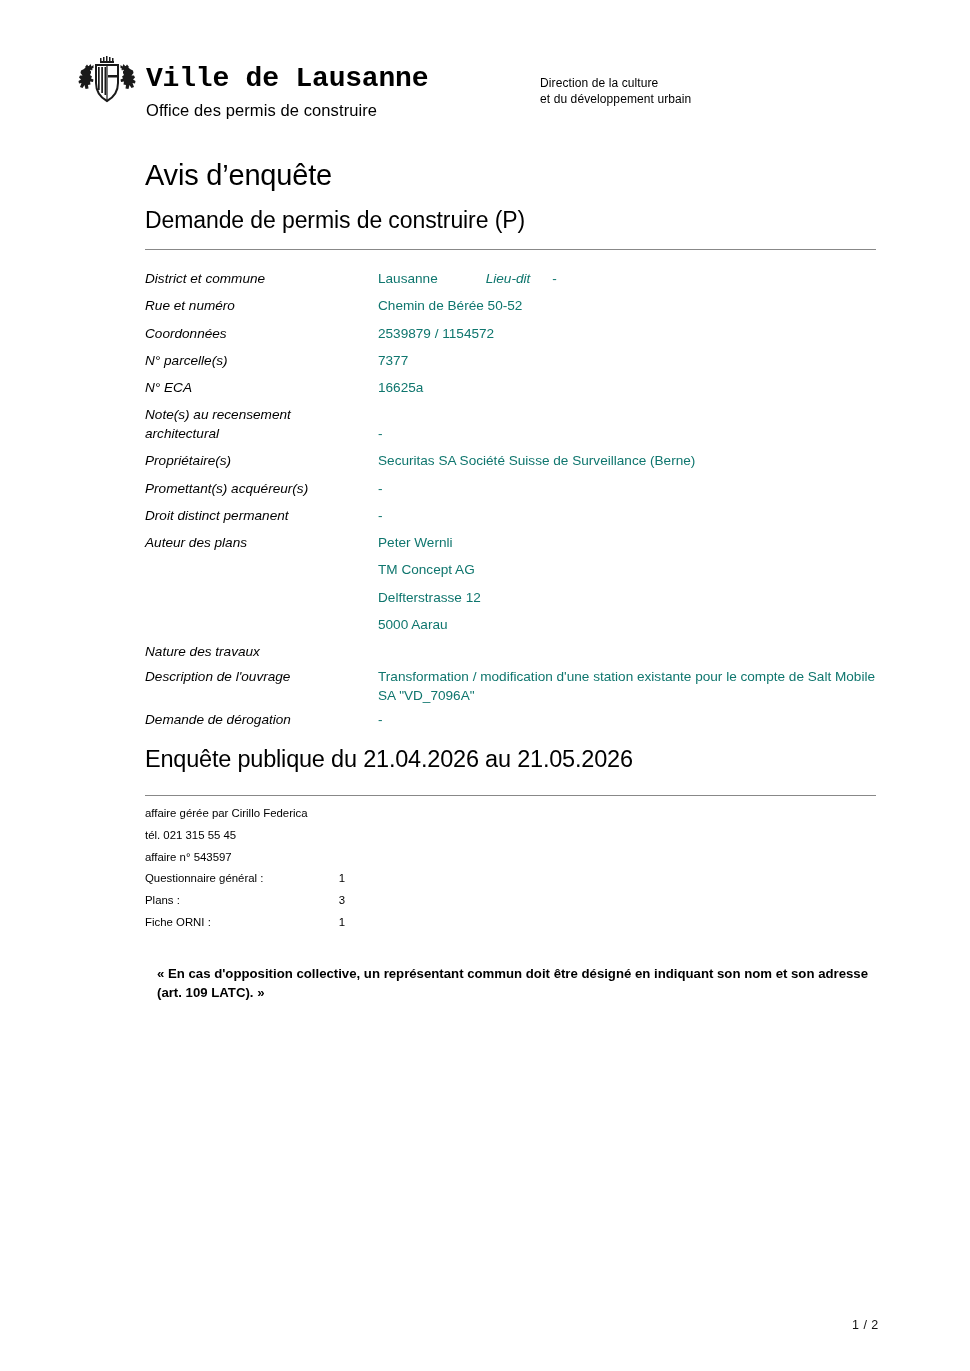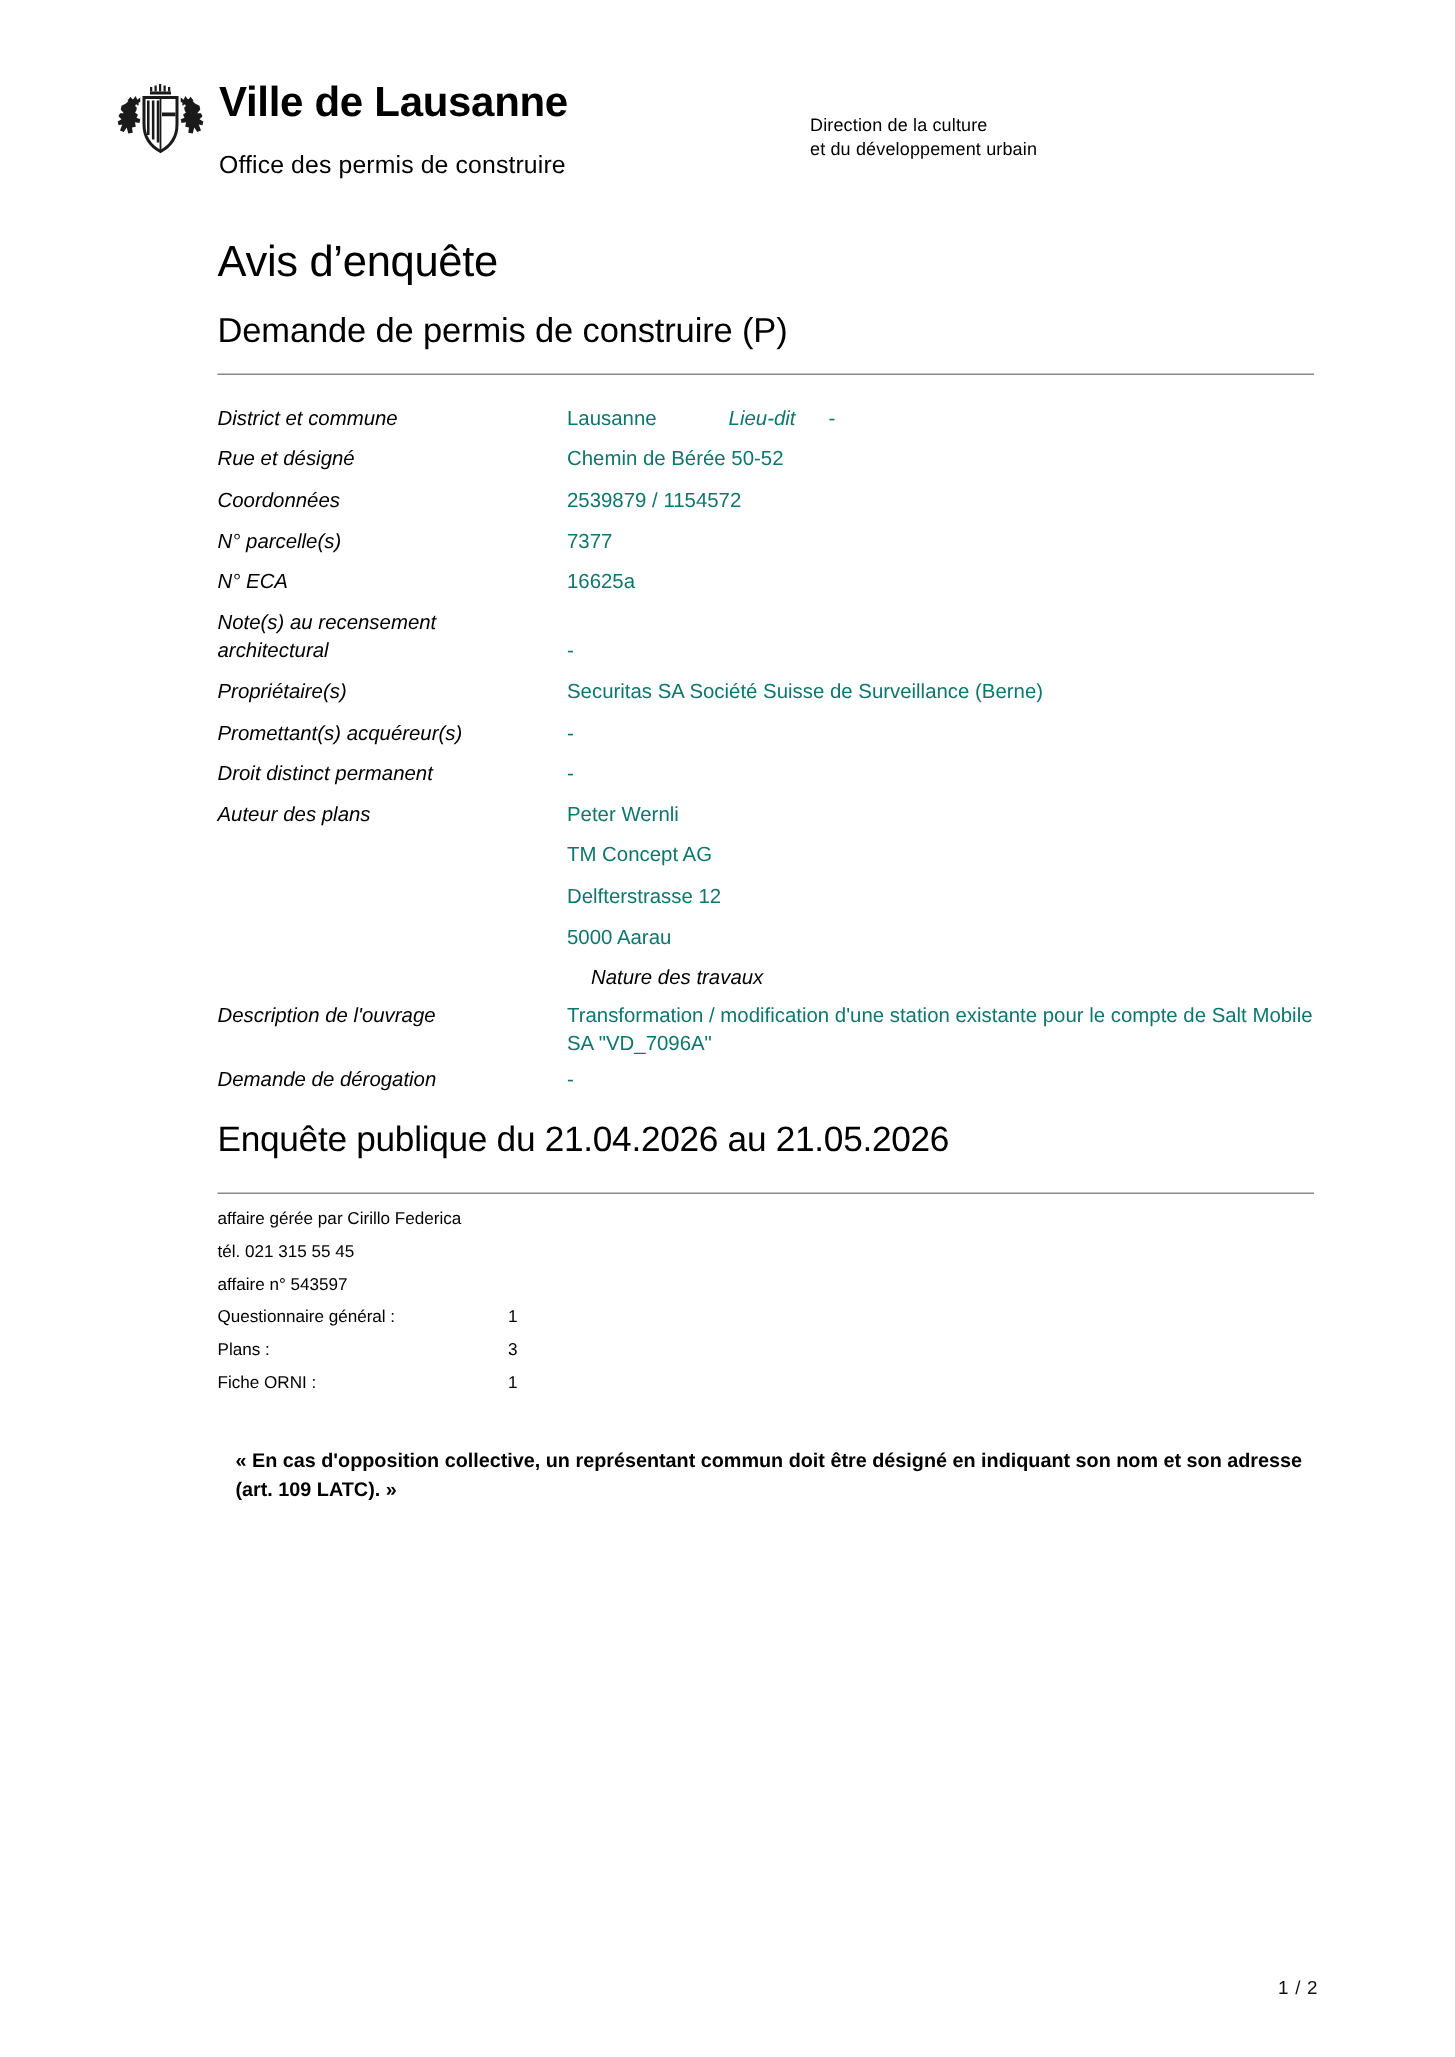--- a/index.html
+++ b/index.html
@@ -39,8 +39,9 @@
   }
   .brand-row {
     display: flex;
-    align-items: flex-start;
+    align-items: center;
     gap: 10px;
+    font-family: Liberation Mono, monospace;
   }
   .crest {
     width: 58px;

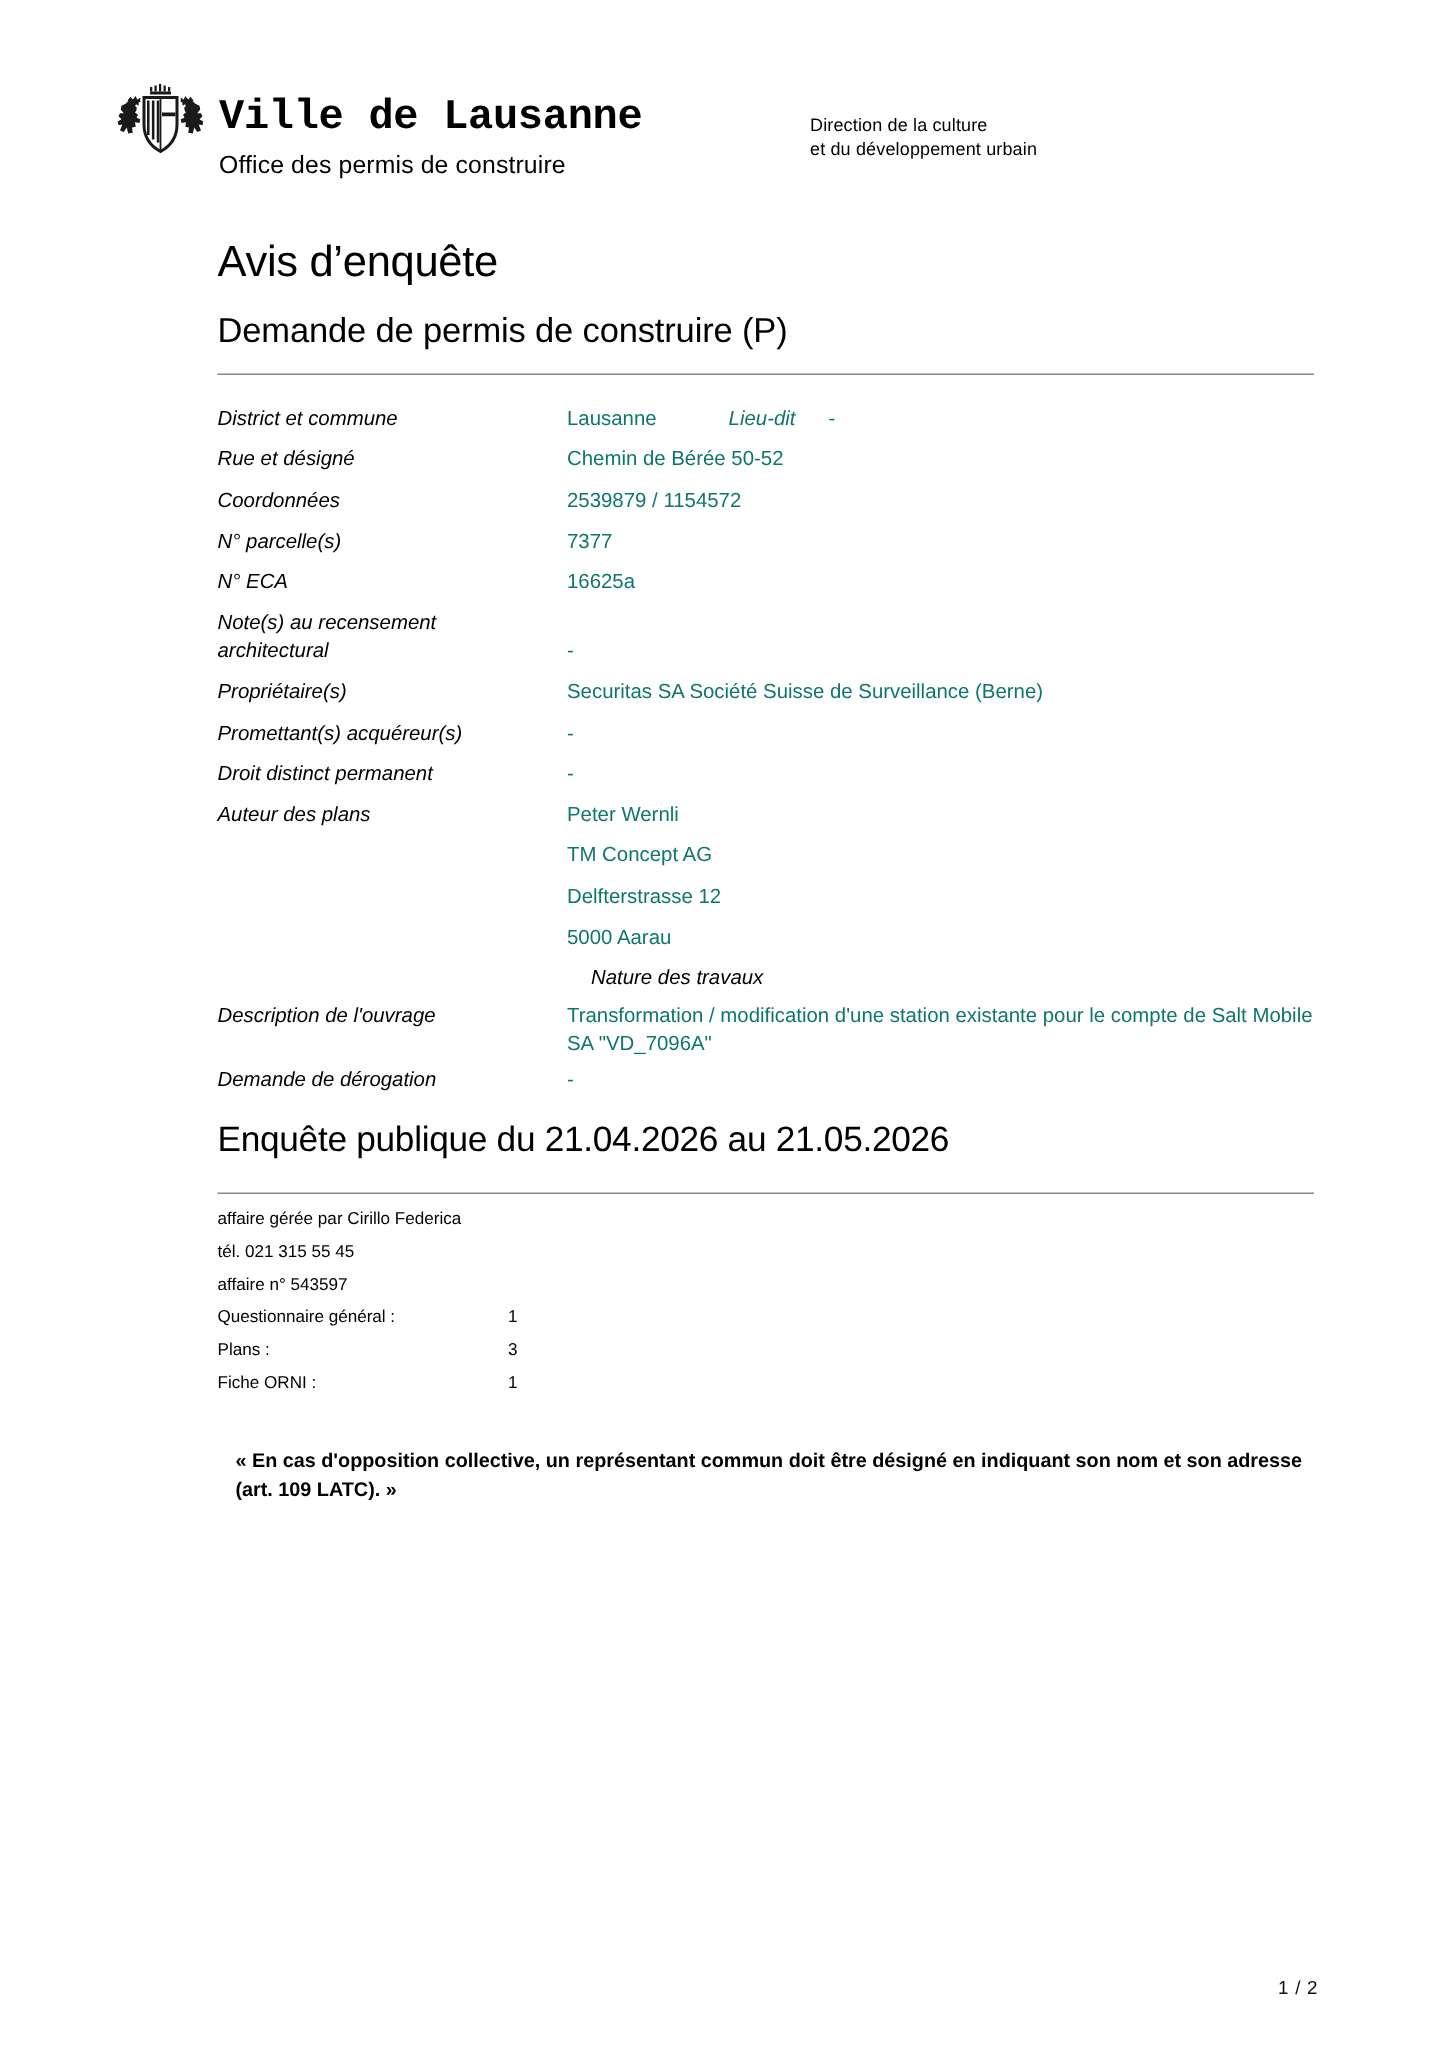--- a/index.html
+++ b/index.html
@@ -117,7 +117,6 @@
     display: flex;
     align-items: flex-start;
     margin-bottom: 8.5px;
-    justify-content: center;
   }
   .dlabel {
     flex: 0 0 233px;

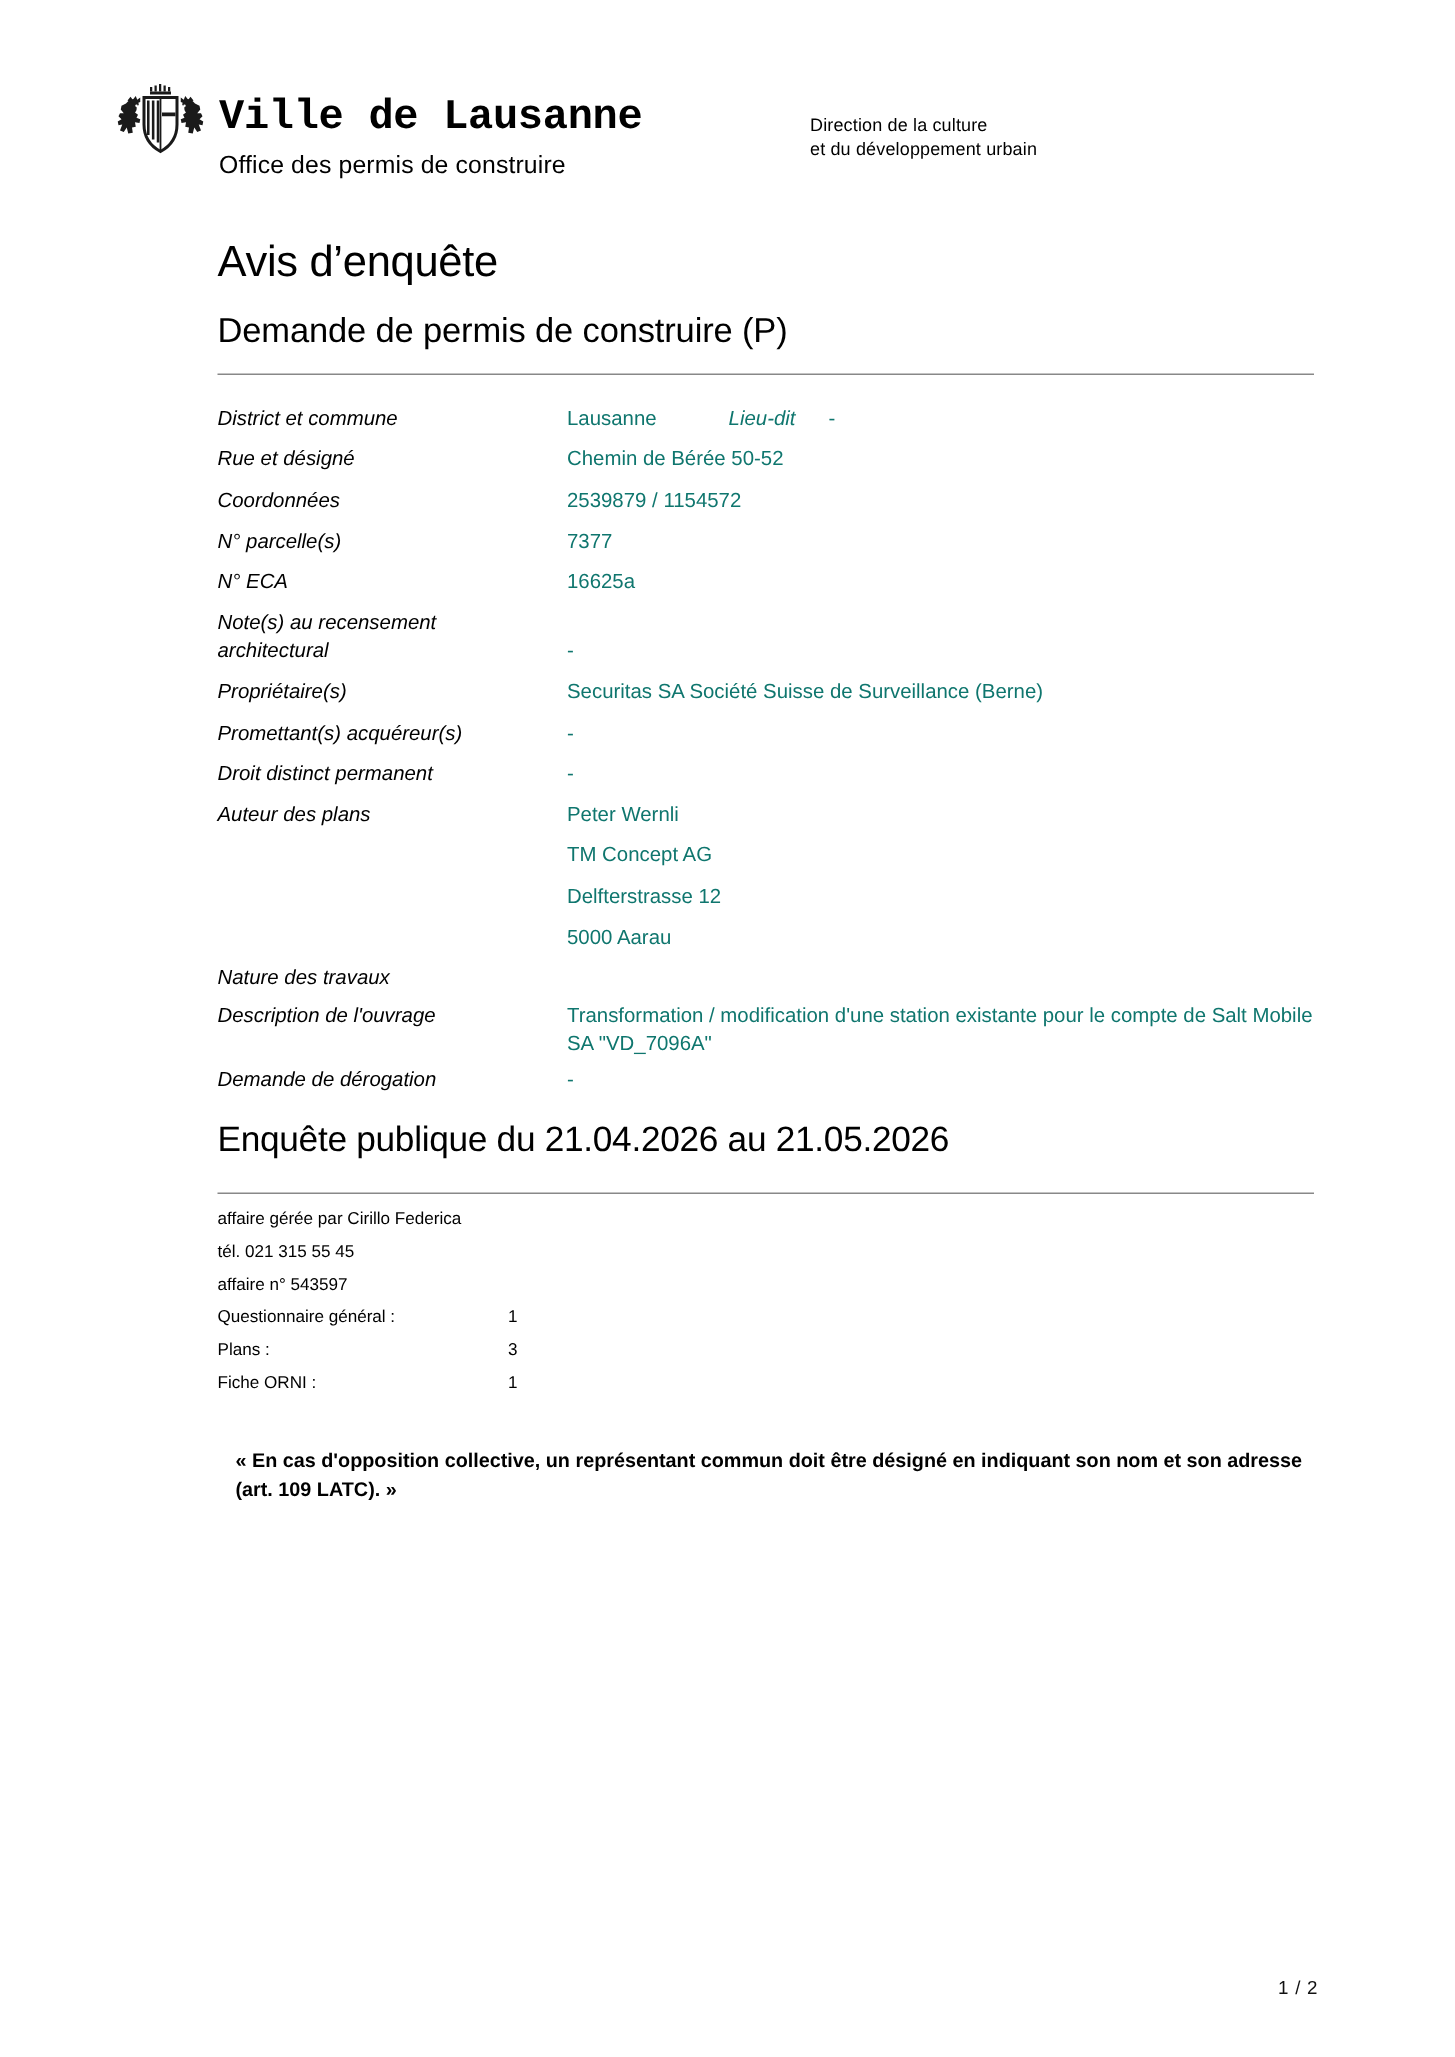--- a/index.html
+++ b/index.html
@@ -275,7 +275,7 @@
     </div>
 
     <div class="drow">
-      <div class="dlabel">Rue et désigné</div>
+      <div class="dlabel">Rue et numéro</div>
       <div class="dvalue">Chemin de Bérée 50-52</div>
     </div>
 

